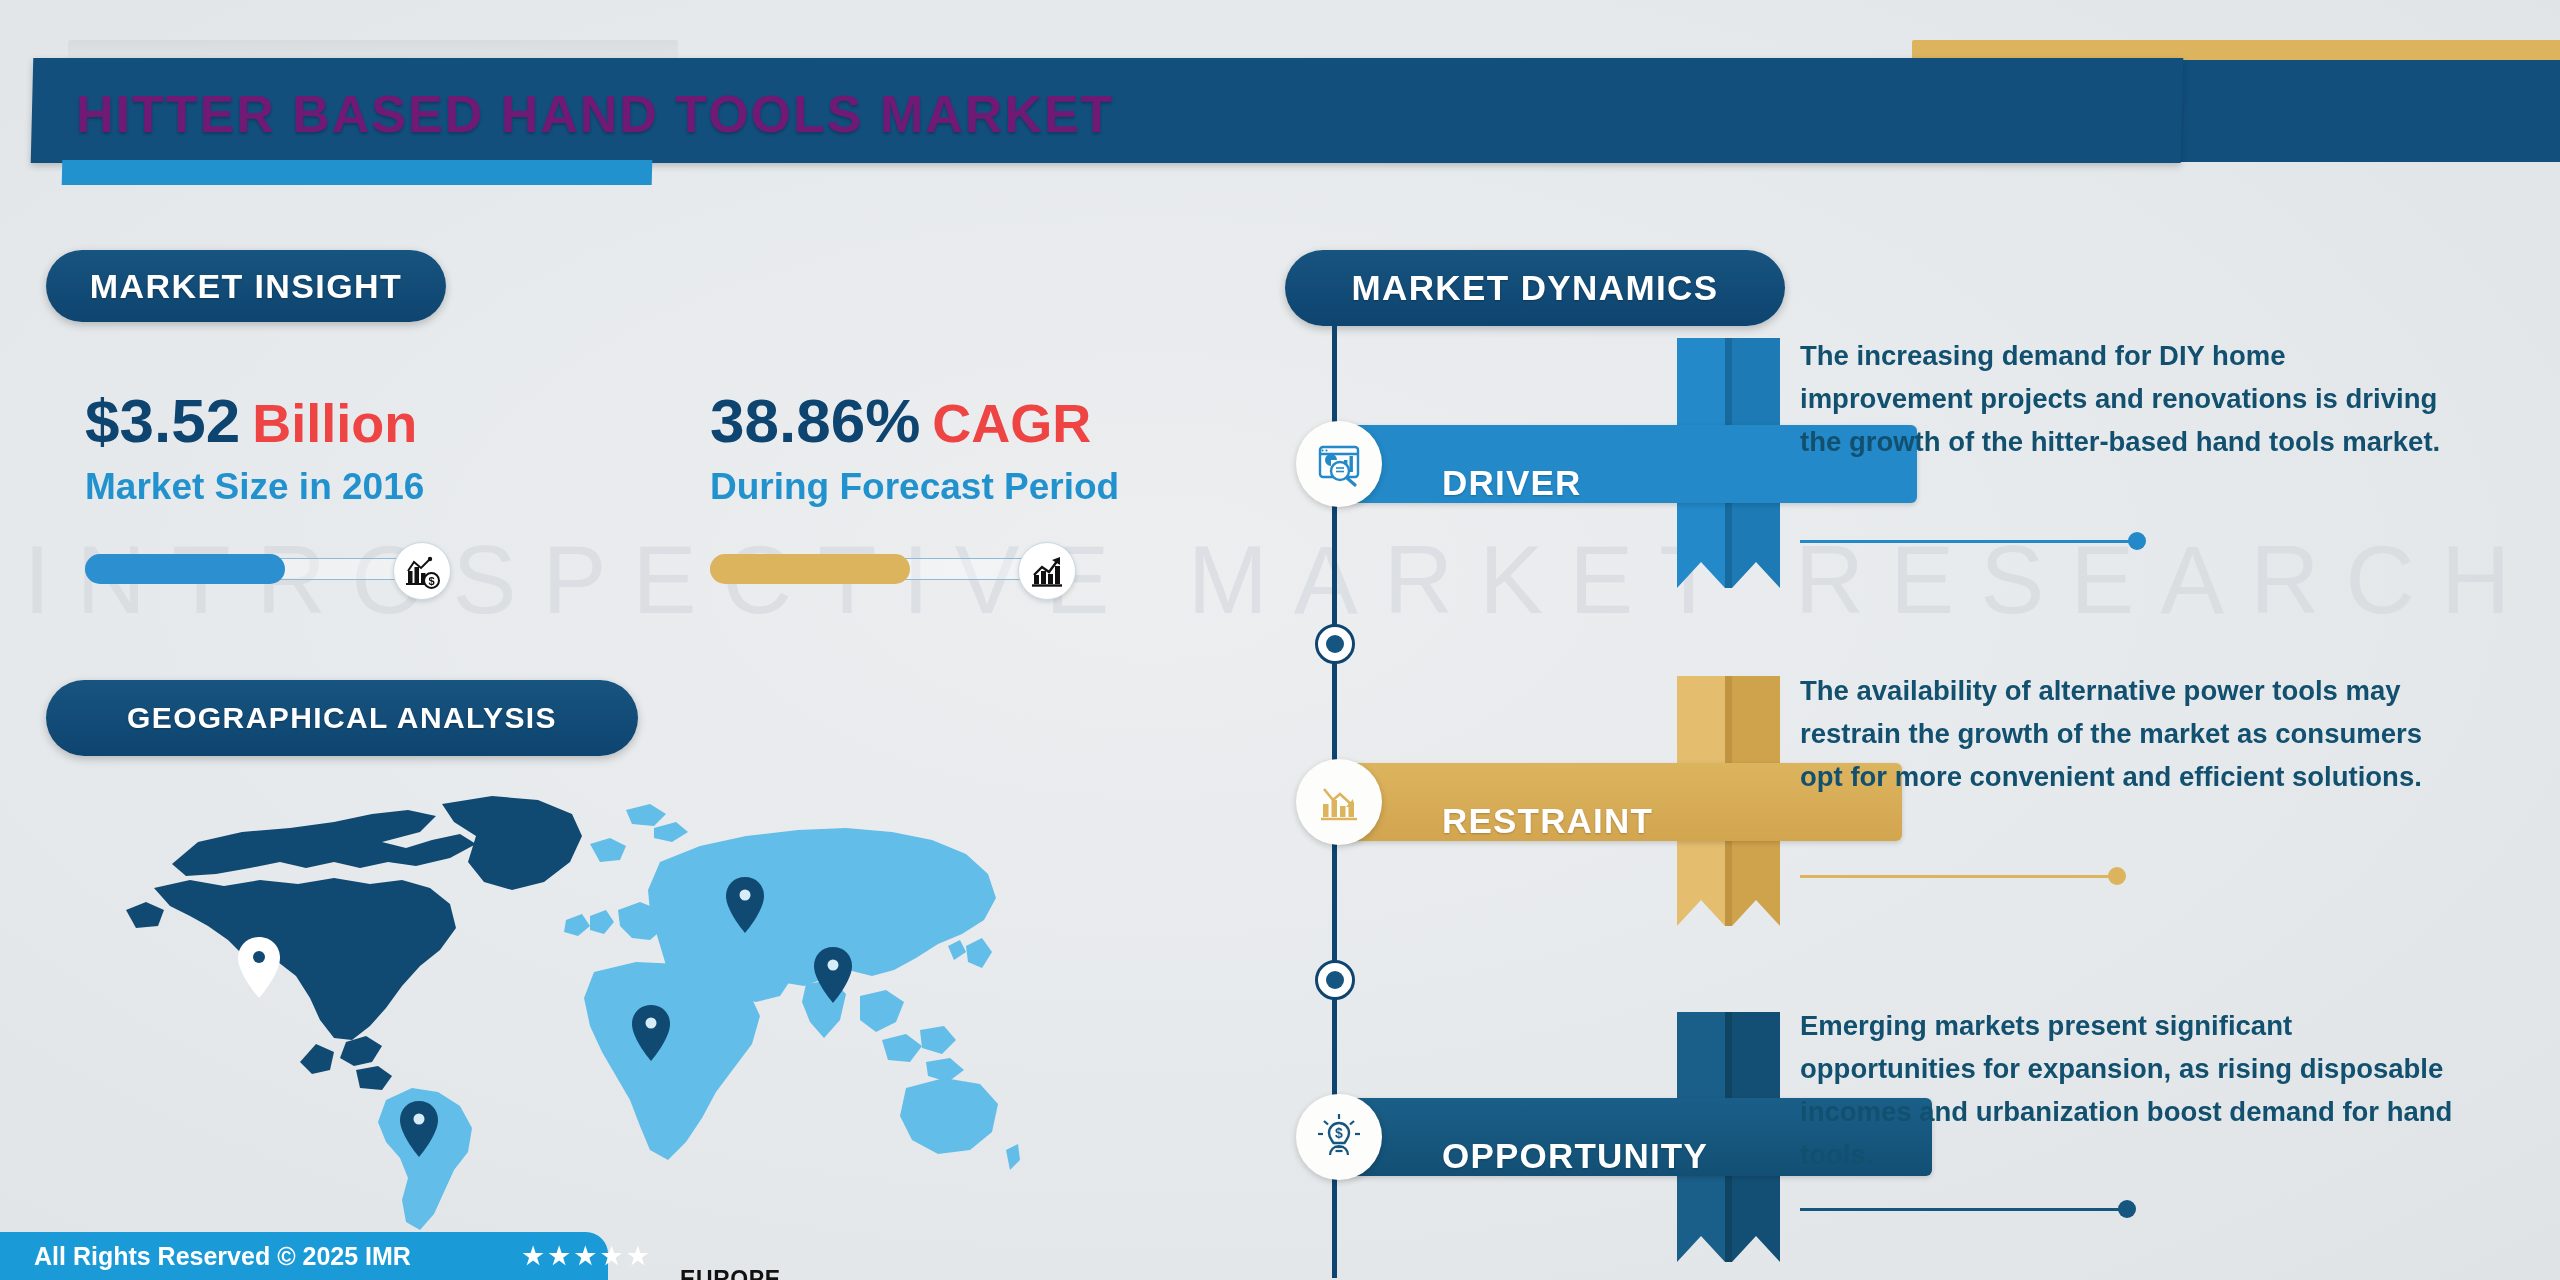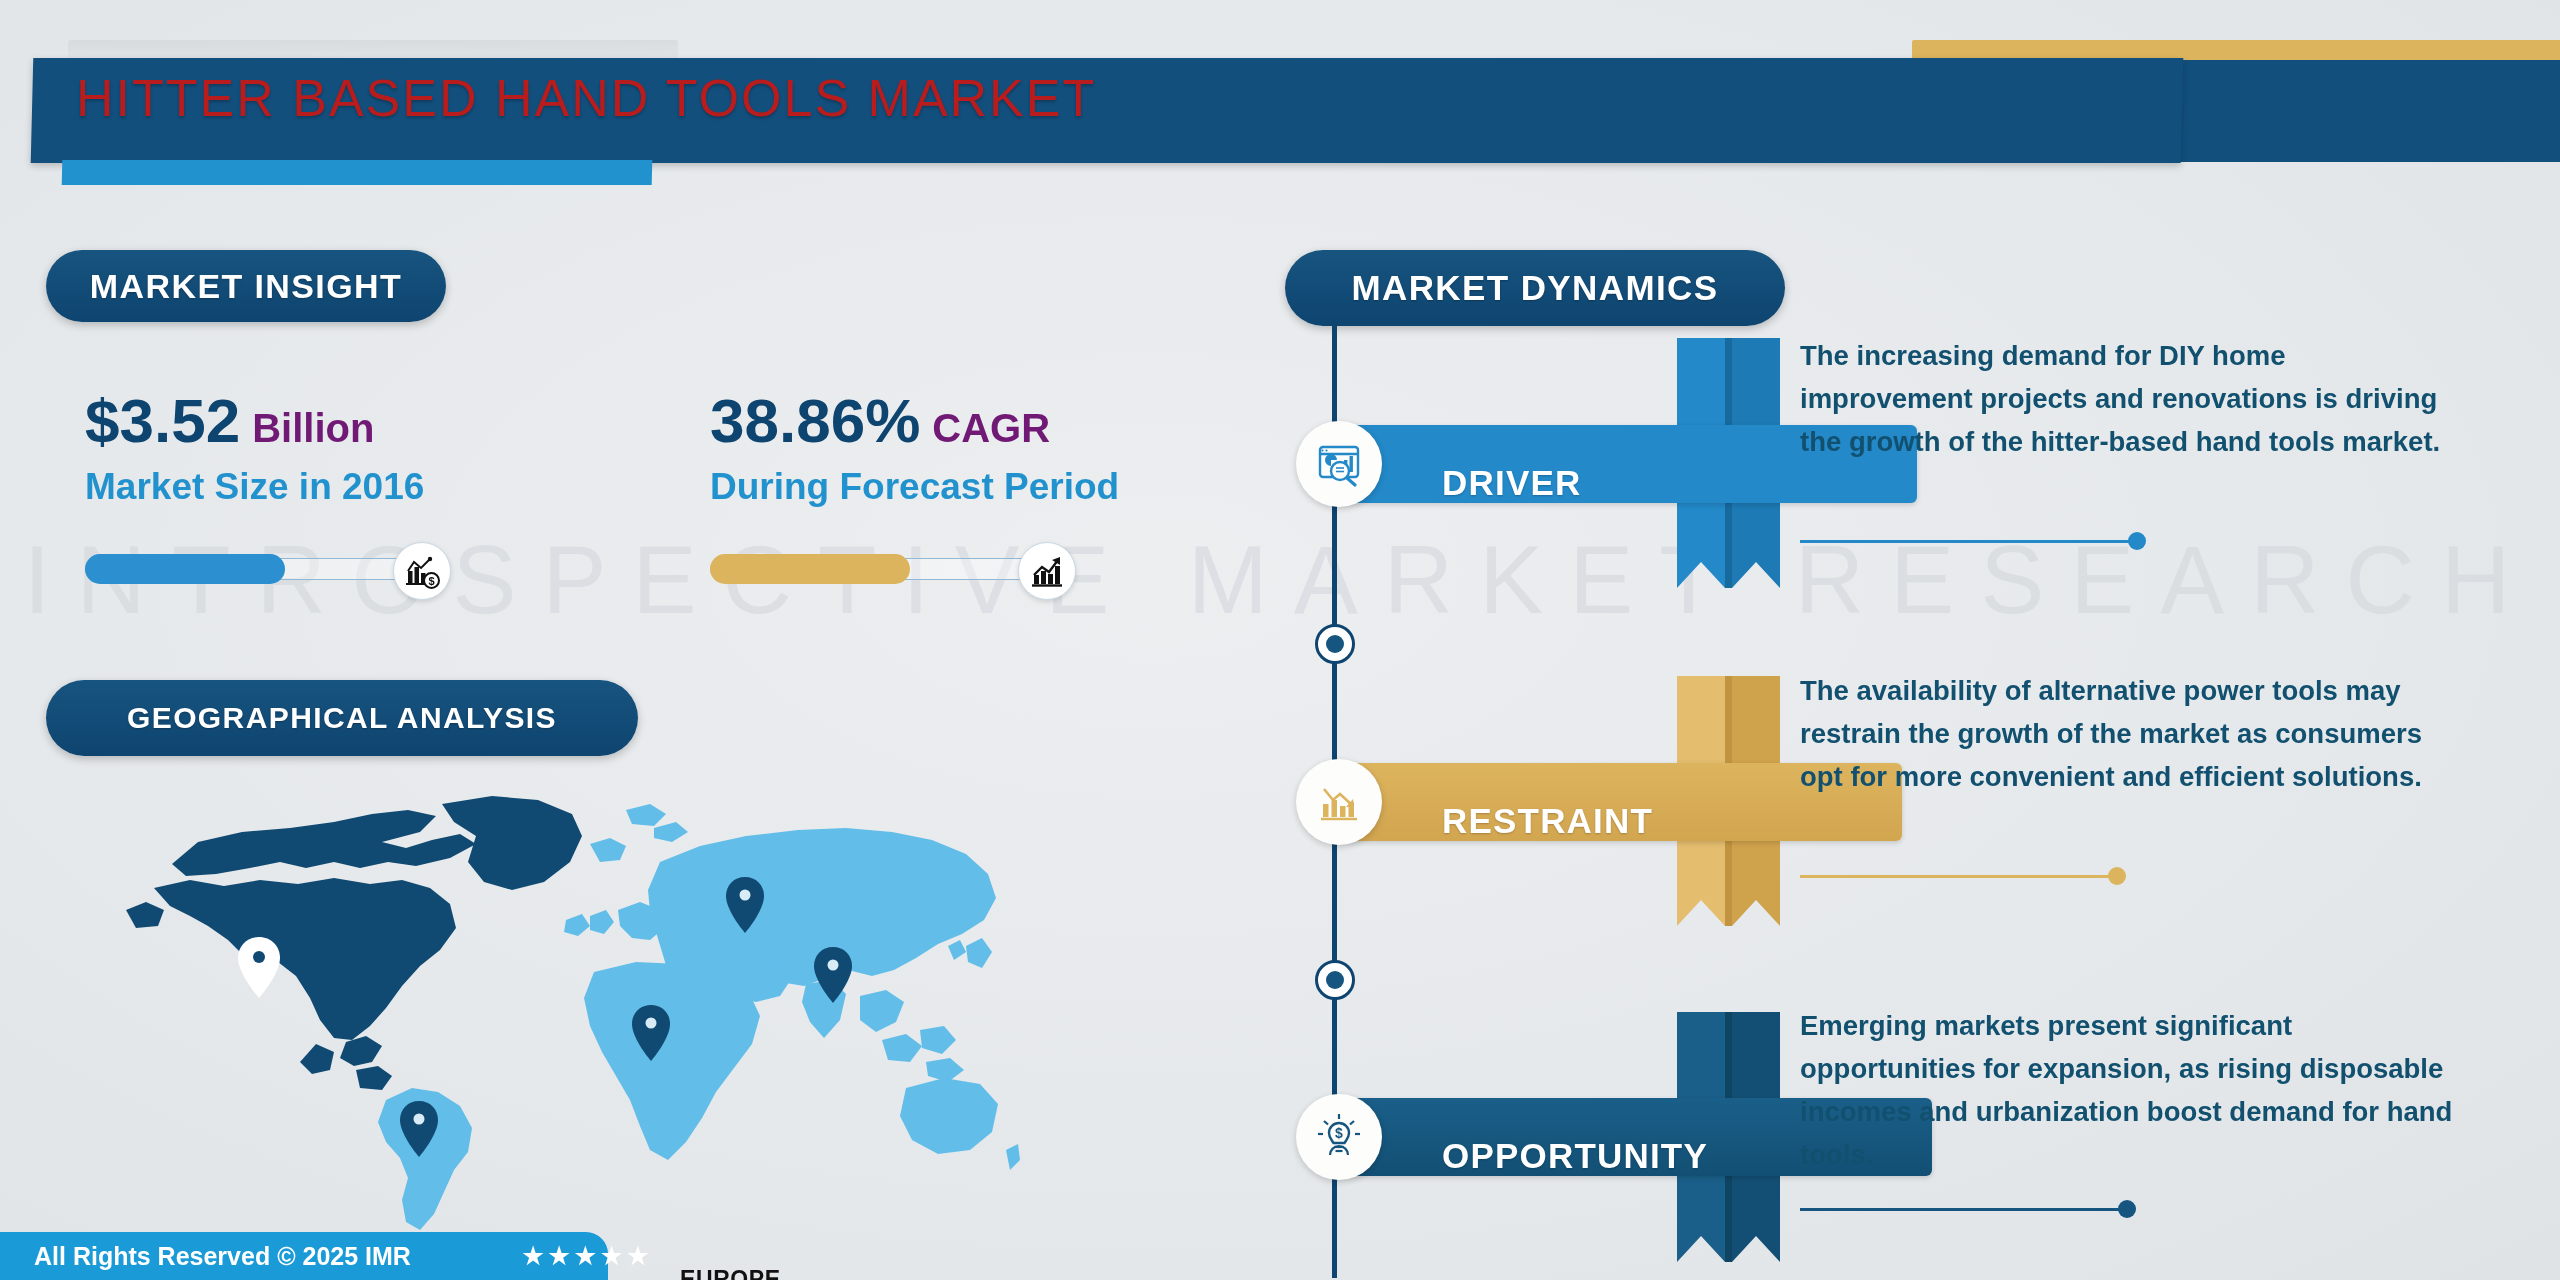--- a/index.html
+++ b/index.html
@@ -60,9 +60,9 @@
     transform:skewX(-1.4deg);
   }
   .hdr-title{
-    position:absolute; left:76px; top:68px;
-    font-size:52px; font-weight:400;
-    color:#b91c1c; letter-spacing:2px;
+    position:absolute; left:76px; top:84px;
+    font-size:52px; font-weight:700;
+    color:#701a75; letter-spacing:2px;
     white-space:nowrap;
     text-shadow:0 2px 3px rgba(0,0,0,0.25);
   }

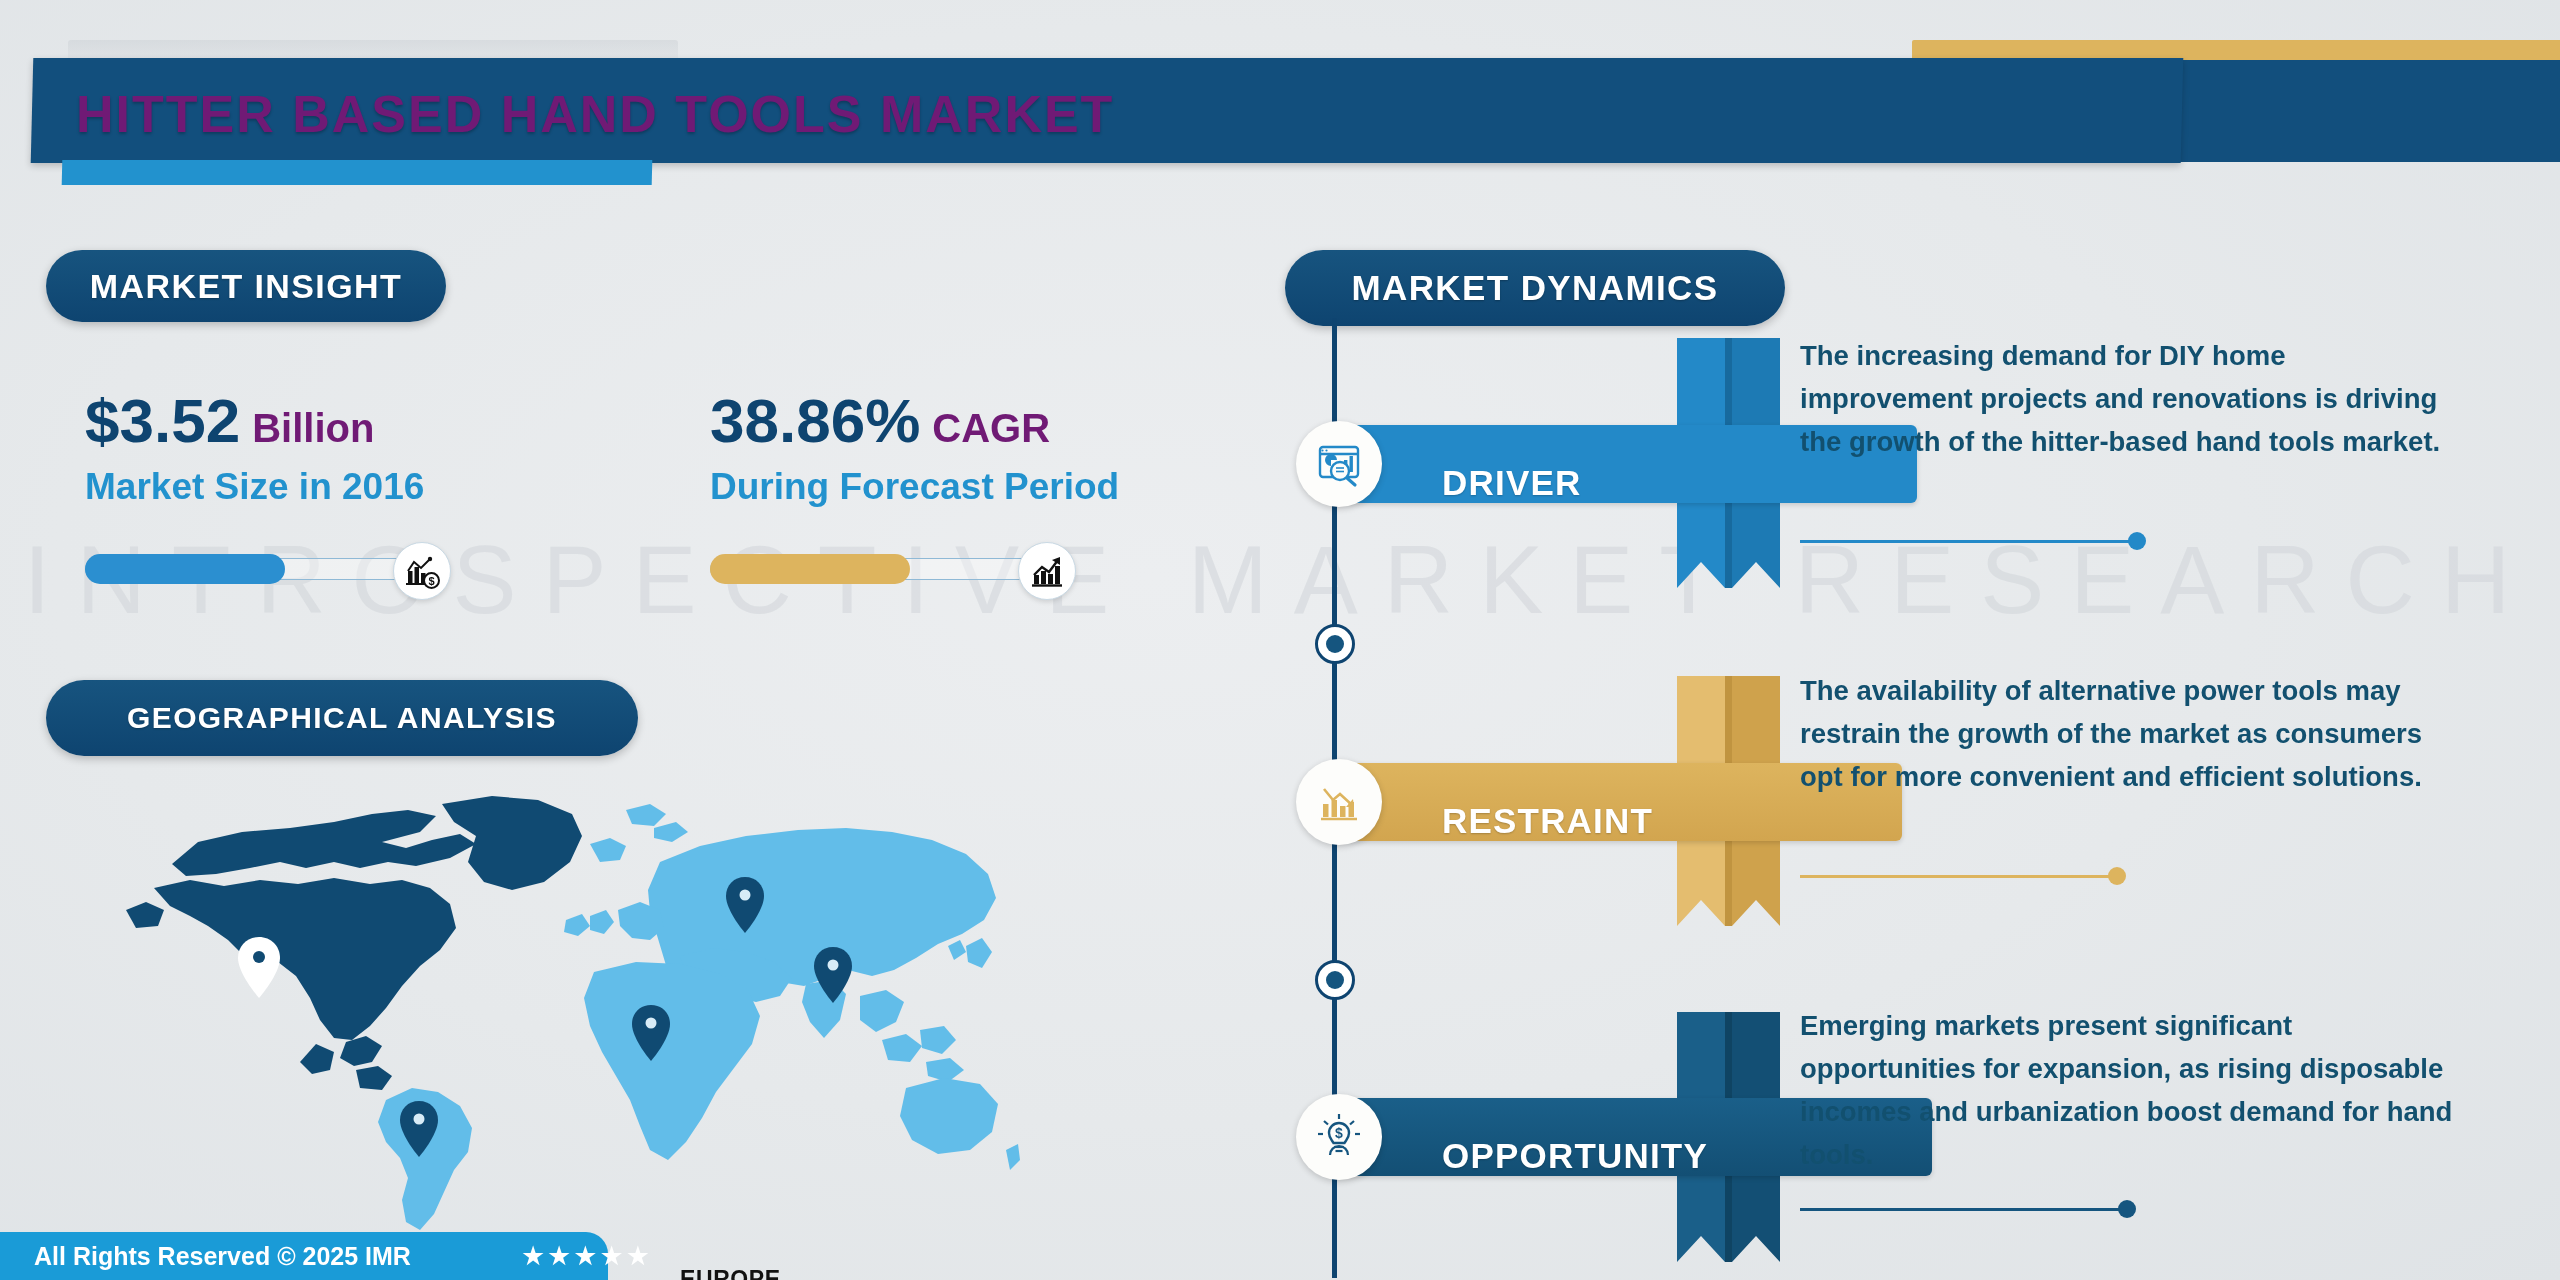--- a/index.html
+++ b/index.html
@@ -95,7 +95,7 @@
     white-space:nowrap;
   }
   .metric-value .unit{
-    font-size:40px; font-weight:700; color:#701a75; margin-left:12px;
+    font-size:54px; font-weight:700; color:#ef4444; margin-left:12px;
   }
   .metric-sub{
     margin-top:14px;

